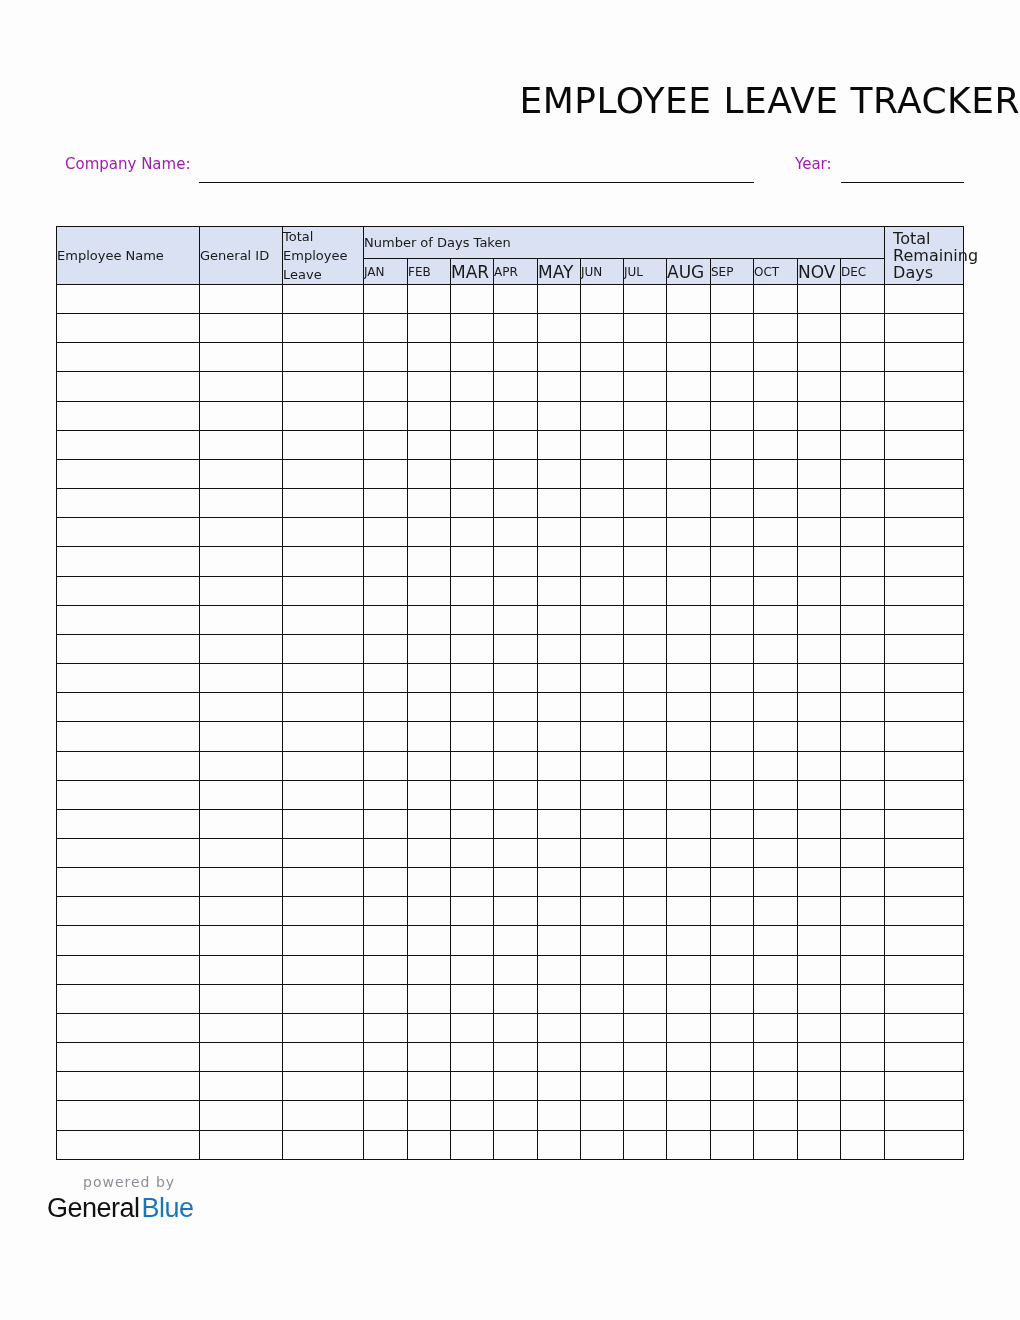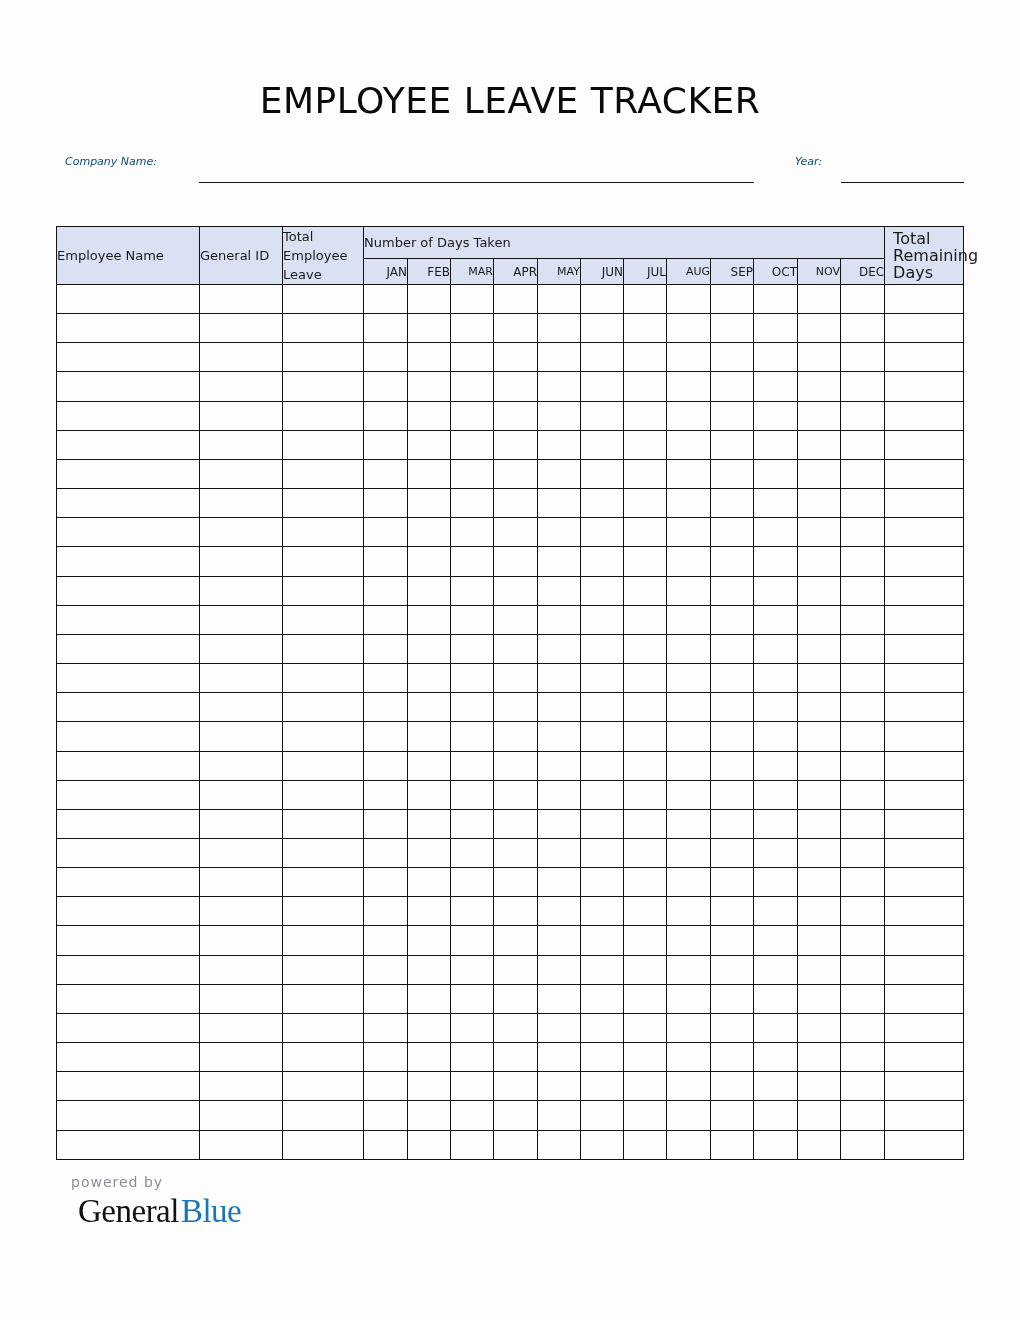--- a/index.html
+++ b/index.html
@@ -20,7 +20,7 @@
       top: 80px;
       left: 0;
       width: 1020px;
-      text-align: center;
+      text-align: right;
       font-size: 36px;
       letter-spacing: 0.5px;
       color: #0a0a0a;

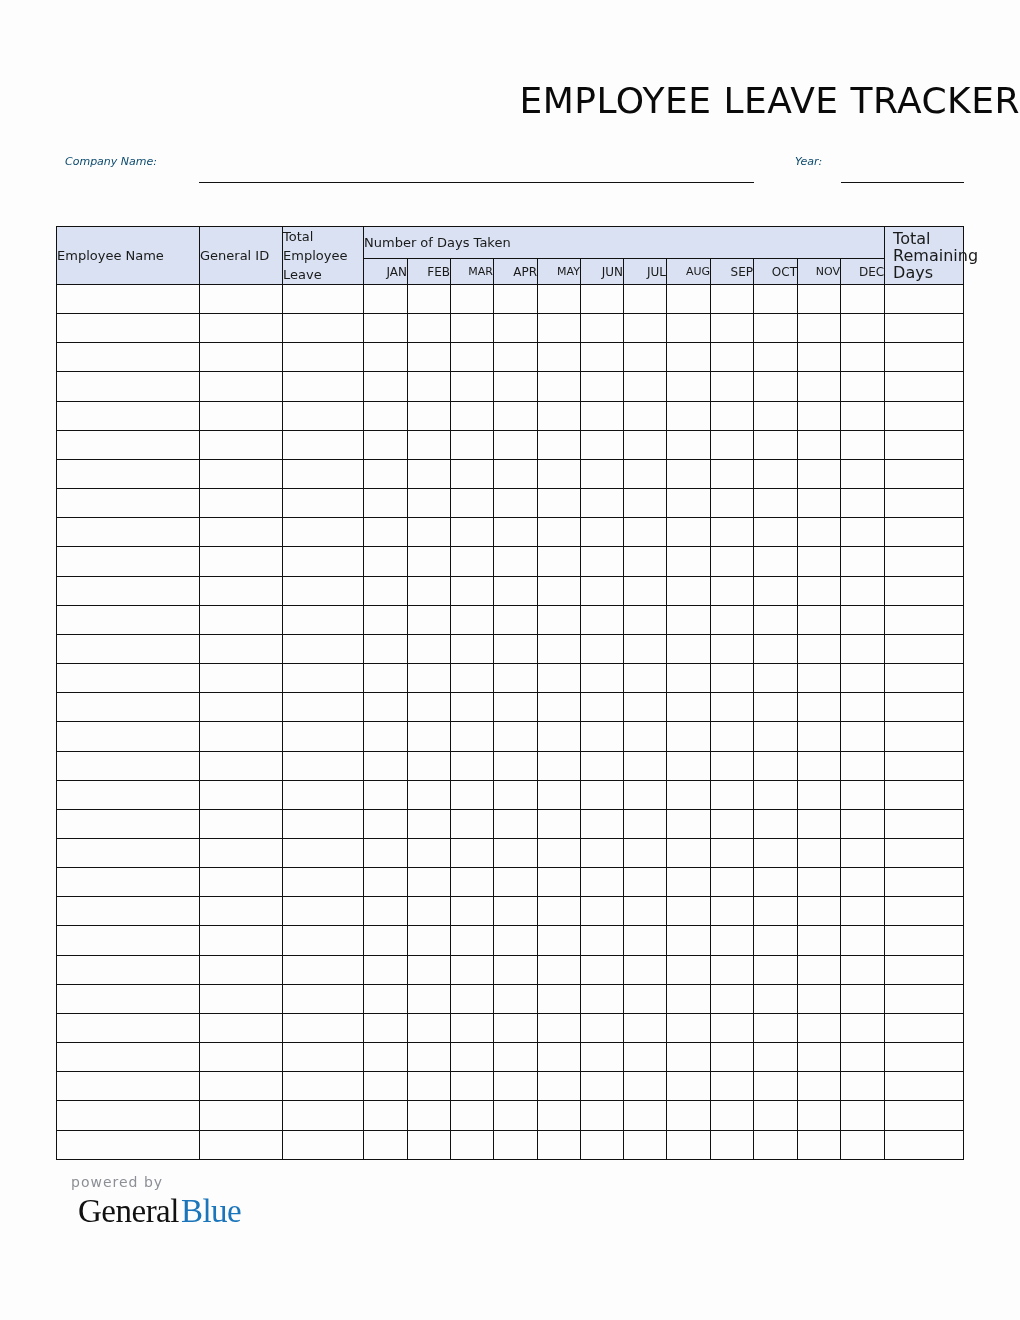--- a/index.html
+++ b/index.html
@@ -29,10 +29,9 @@
     }
     .field-label {
       position: absolute;
-      font-size: 11px;
-      color: #0c4a6e;
+      font-size: 15px;
+      color: #a21caf;
       font-family: "DejaVu Sans", "Liberation Sans", sans-serif;
-      font-style: italic;
     }
     .field-line {
       position: absolute;

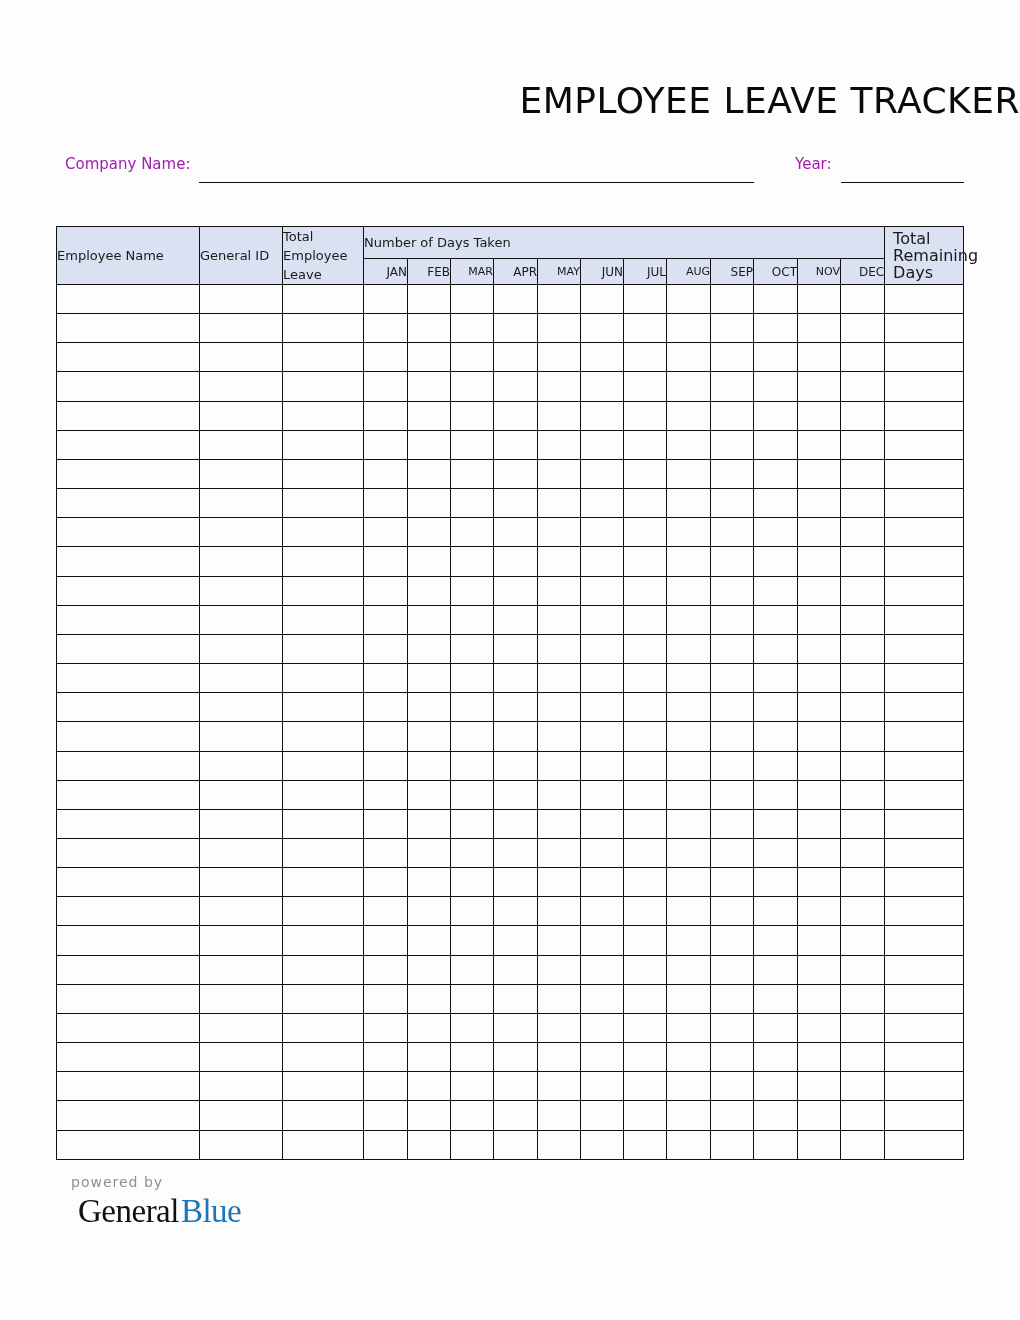--- a/index.html
+++ b/index.html
@@ -70,7 +70,7 @@
       font-family: "DejaVu Sans", "Liberation Sans", sans-serif;
       font-size: 12px;
       color: #1a1a1a;
-      text-align: right;
+      text-align: left;
       vertical-align: middle;
     }
     th.month.small { font-size: 11px; }

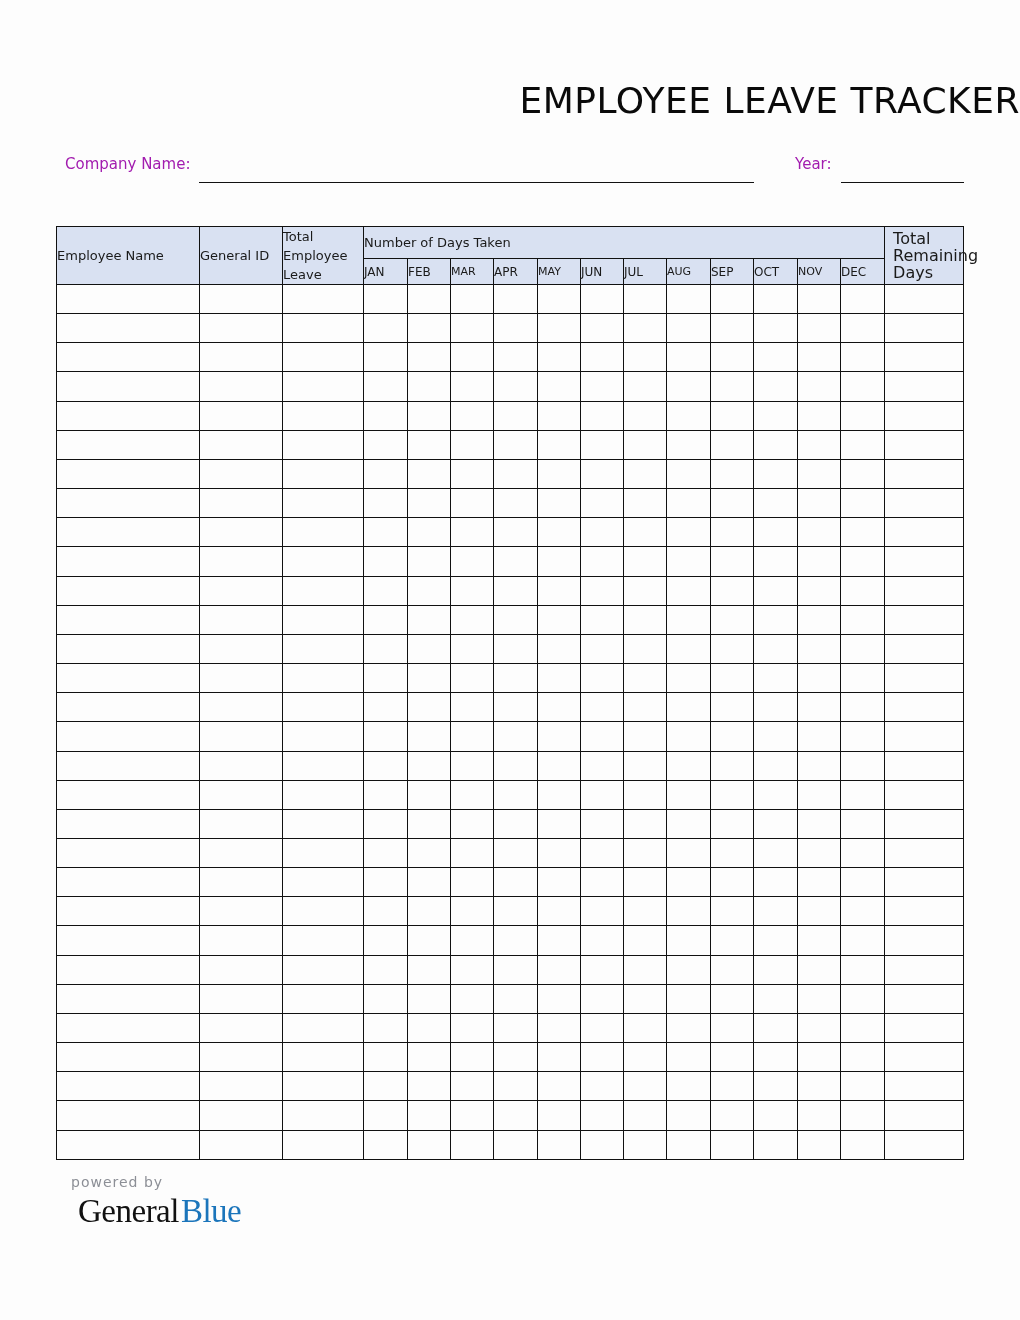--- a/index.html
+++ b/index.html
@@ -73,7 +73,7 @@
       text-align: left;
       vertical-align: middle;
     }
-    th.month.small { font-size: 11px; }
+    th.month.small { font-size: 17px; }
     th.hdr.small {
       font-size: 16px;
       line-height: 17px;

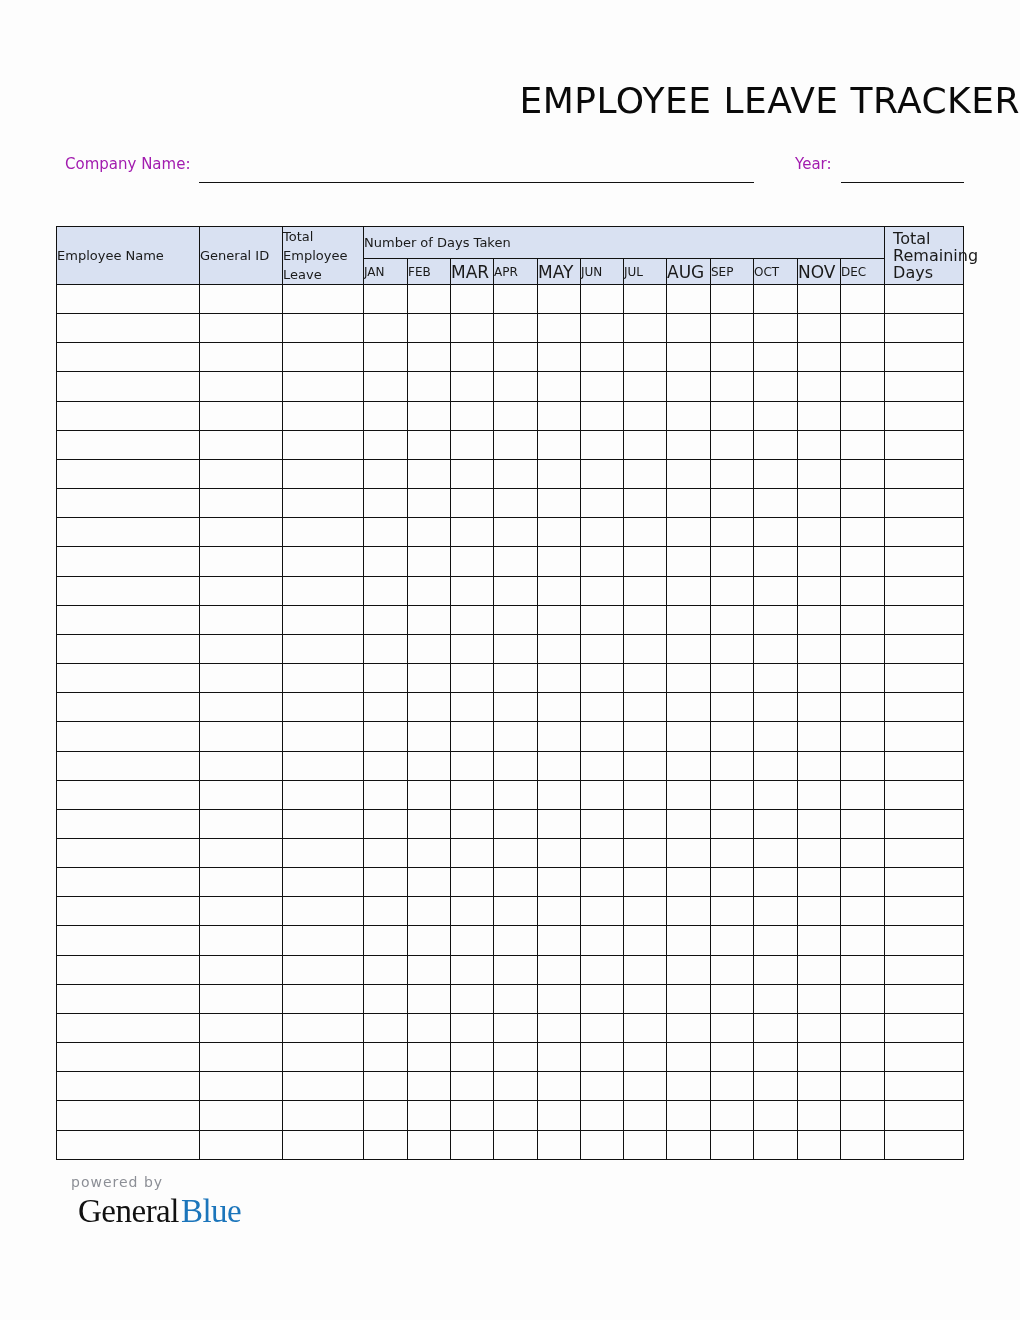--- a/index.html
+++ b/index.html
@@ -85,7 +85,7 @@
     td.cell { background: #fdfdfd; }
     .powered {
       position: absolute;
-      left: 71px;
+      left: 83px;
       top: 1174px;
       font-size: 14px;
       letter-spacing: 1px;

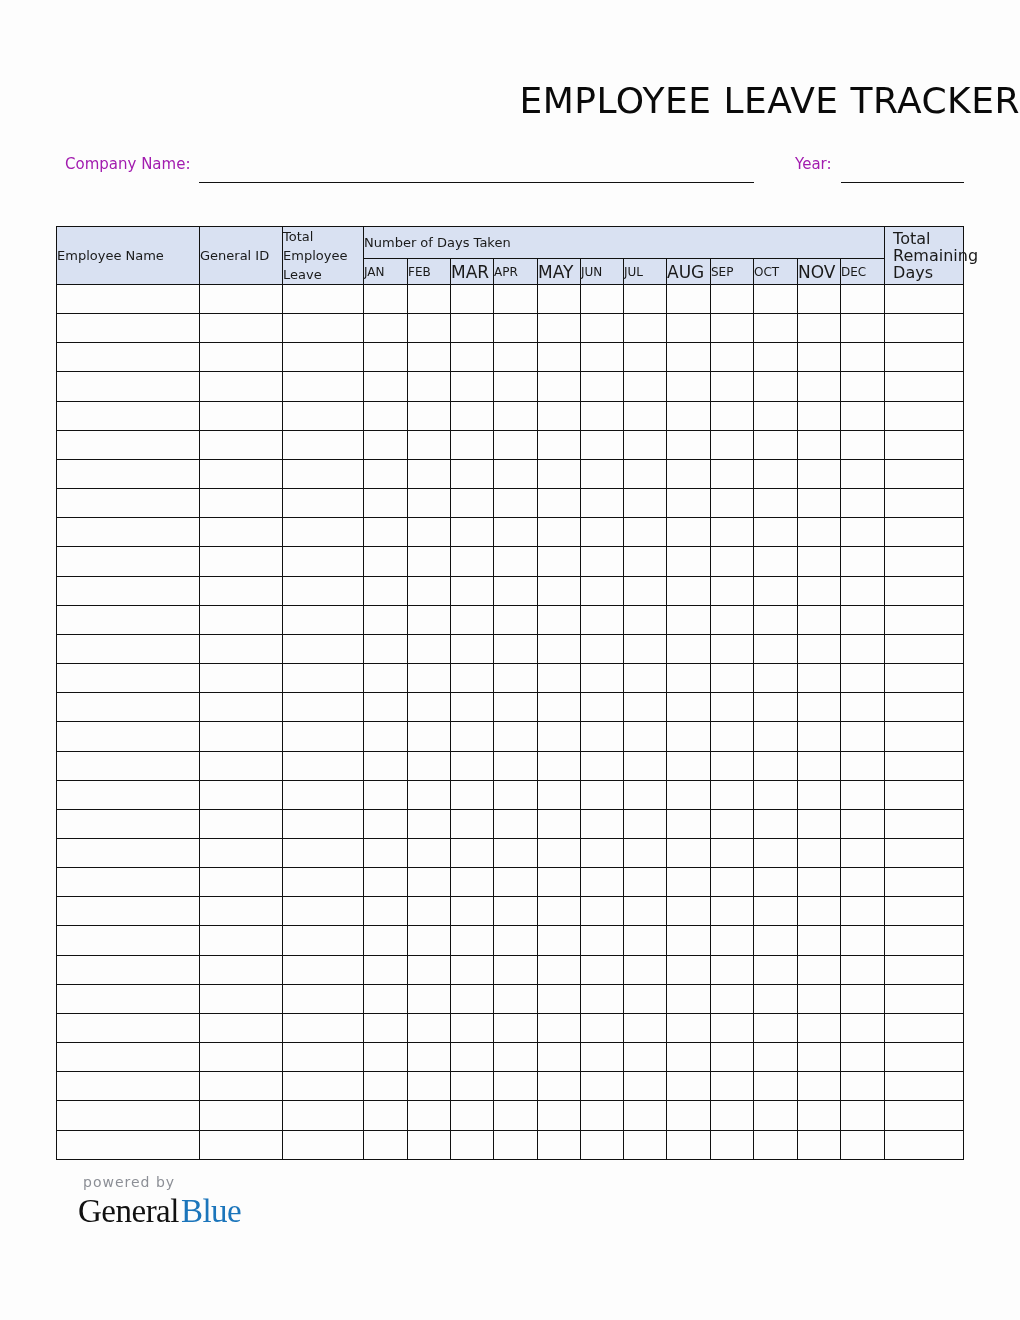--- a/index.html
+++ b/index.html
@@ -94,10 +94,10 @@
     }
     .brand {
       position: absolute;
-      left: 78px;
+      left: 47px;
       top: 1193px;
-      font-size: 33px;
-      font-family: Liberation Serif, serif;
+      font-size: 27px;
+      font-family: Liberation Sans, sans-serif;
       letter-spacing: -0.5px;
     }
     .brand .general { color: #111; }

